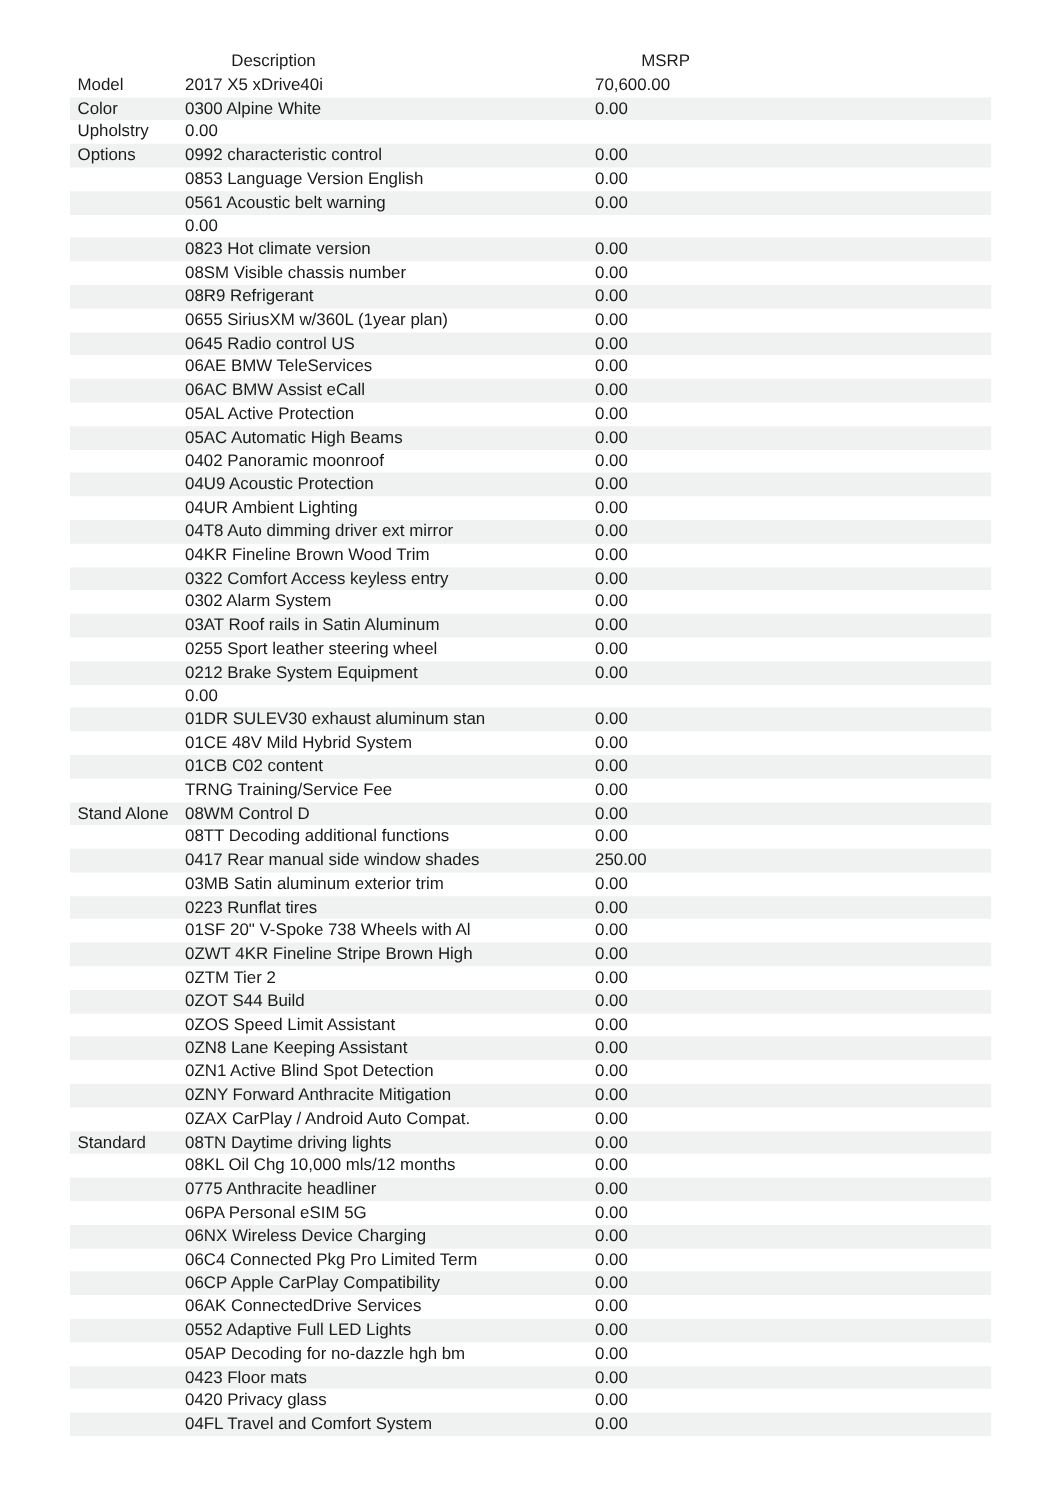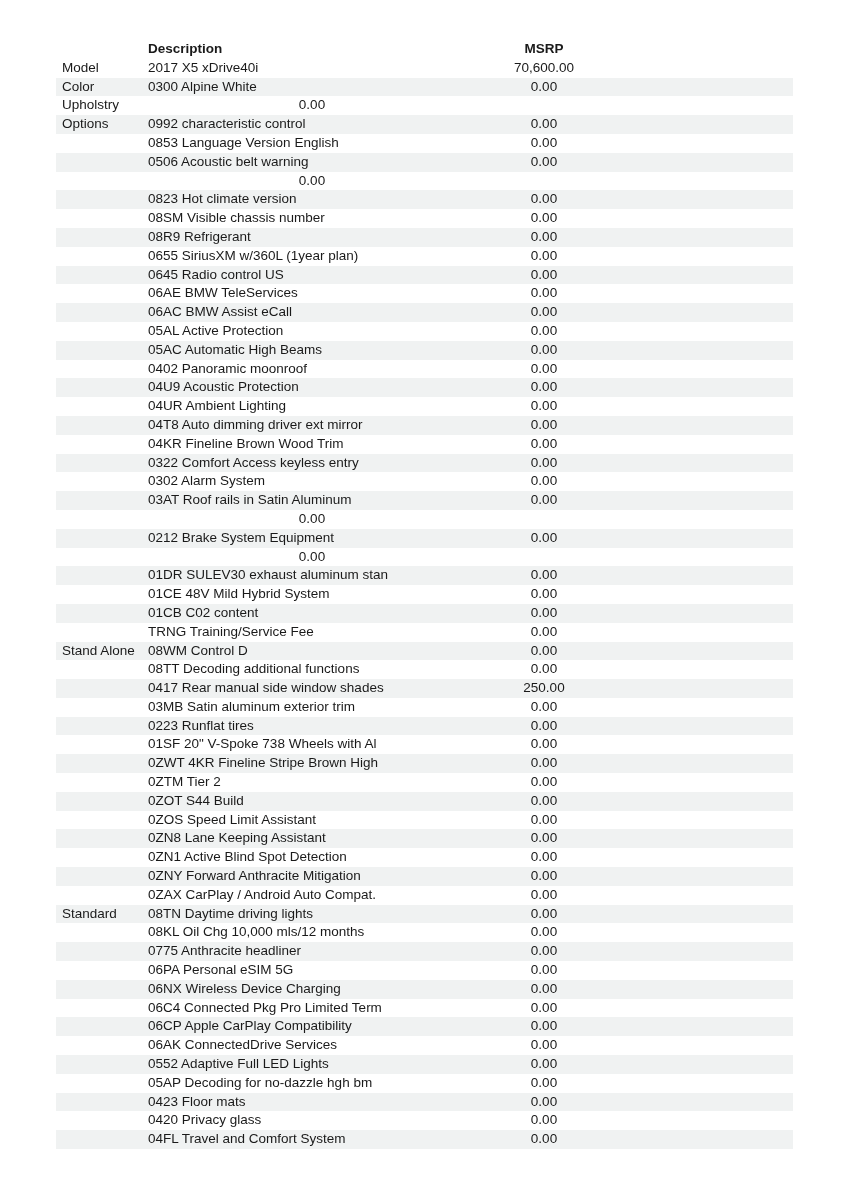--- a/index.html
+++ b/index.html
@@ -34,7 +34,7 @@
   .row.striped {
     background: var(--stripe);
   }
-  .header-row .cell { font-weight: bold; }
+  .header-row .cell { font-weight: normal; margin-left: 37px; }
   .cell {
     white-space: nowrap;
     overflow: visible;

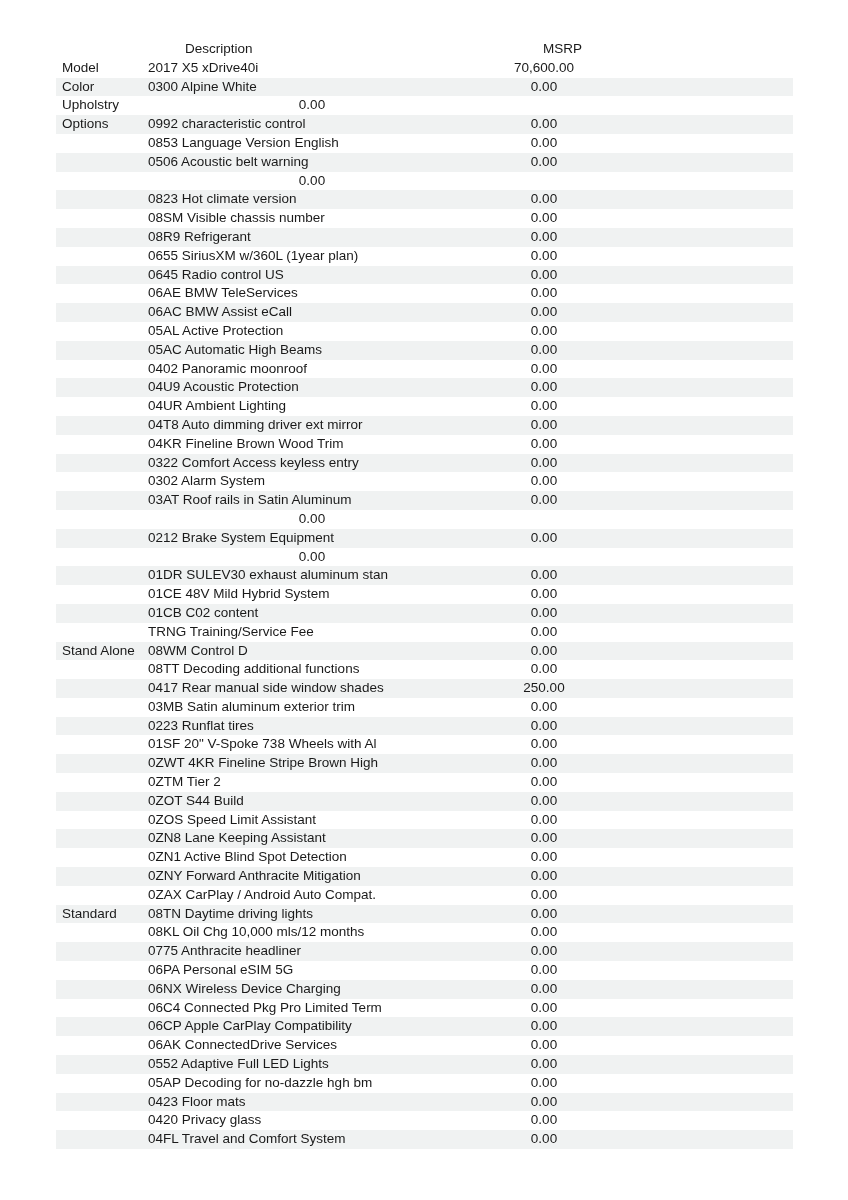--- a/index.html
+++ b/index.html
@@ -40,7 +40,7 @@
     overflow: visible;
   }
   .cell.cat { padding-left: 6px; }
-  .cell.msrp { text-align: center; }
+  .cell.msrp { text-align: left; }
   .cell.spacer { }
 </style>
 </head>

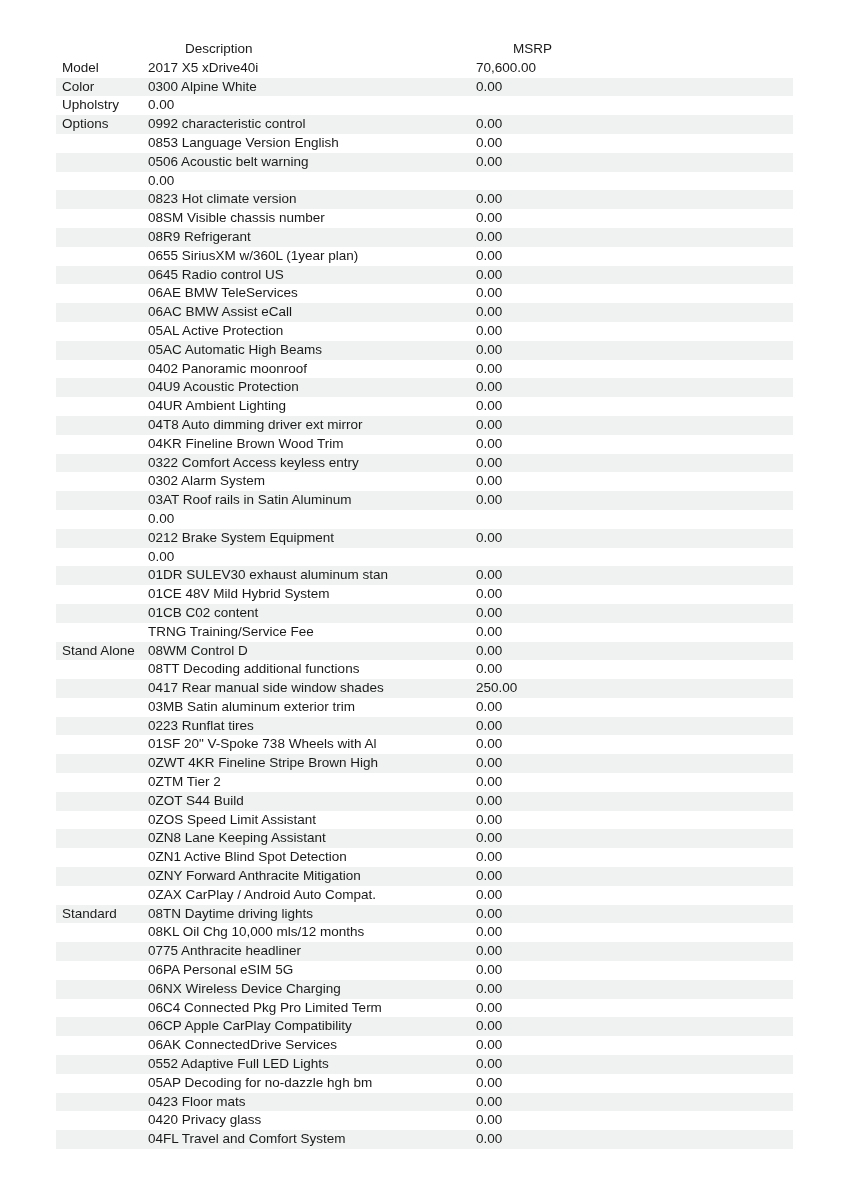--- a/index.html
+++ b/index.html
@@ -84,7 +84,7 @@
   </div>
     <div class="row striped">
     <div class="cell cat"></div>
-    <div class="cell desc">0506 Acoustic belt warning</div>
+    <div class="cell desc">0561 Acoustic belt warning</div>
     <div class="cell msrp">0.00</div>
     <div class="cell spacer"></div>
   </div>

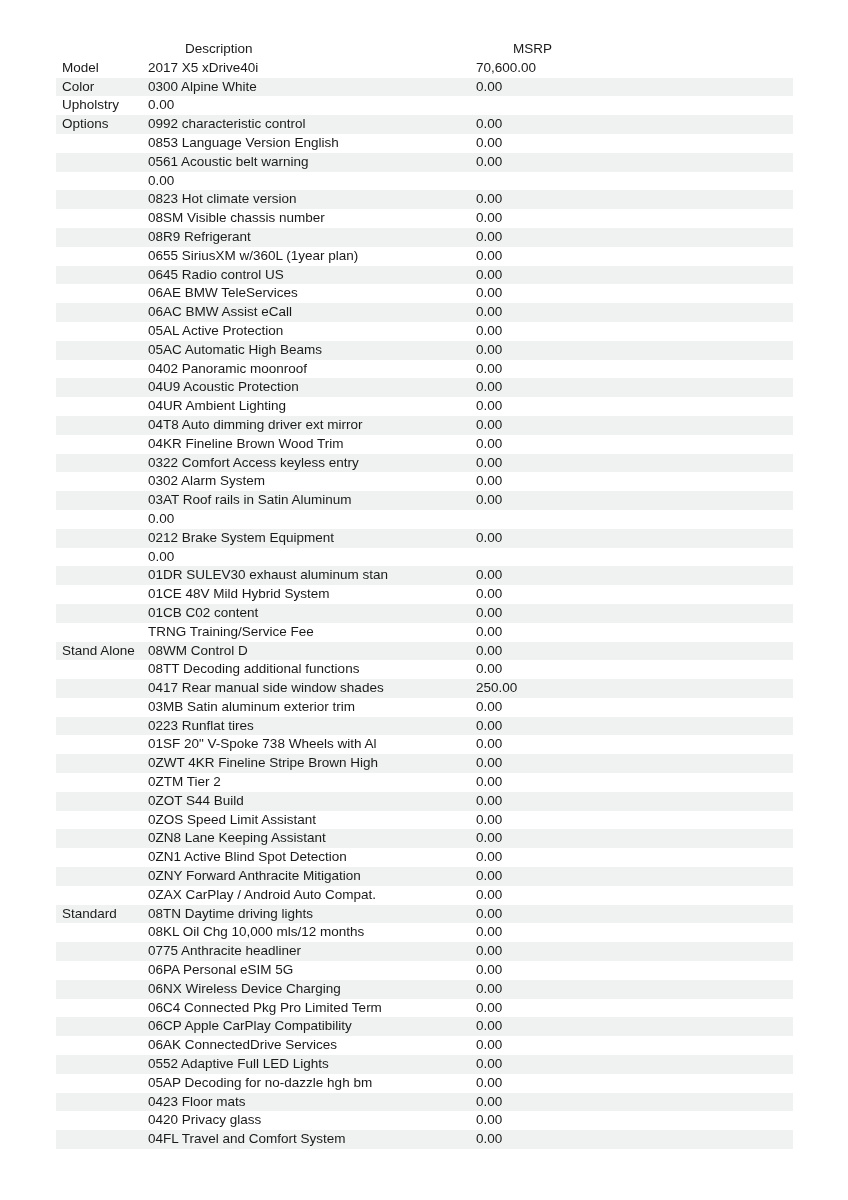--- a/index.html
+++ b/index.html
@@ -197,6 +197,7 @@
   </div>
     <div class="row">
     <div class="cell cat"></div>
+    <div class="cell desc">0255 Sport leather steering wheel</div>
     <div class="cell msrp">0.00</div>
     <div class="cell spacer"></div>
   </div>

